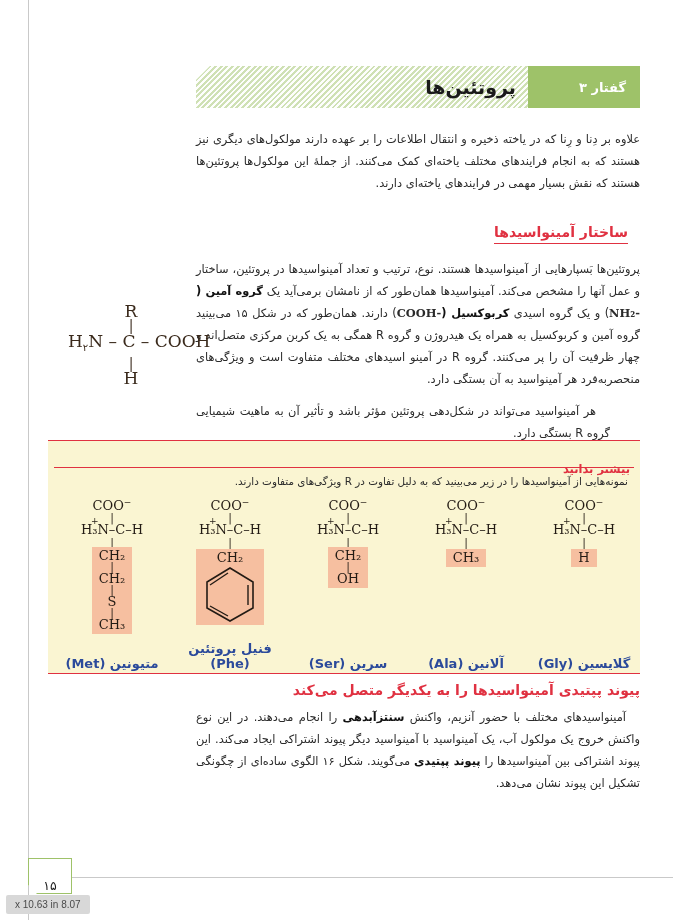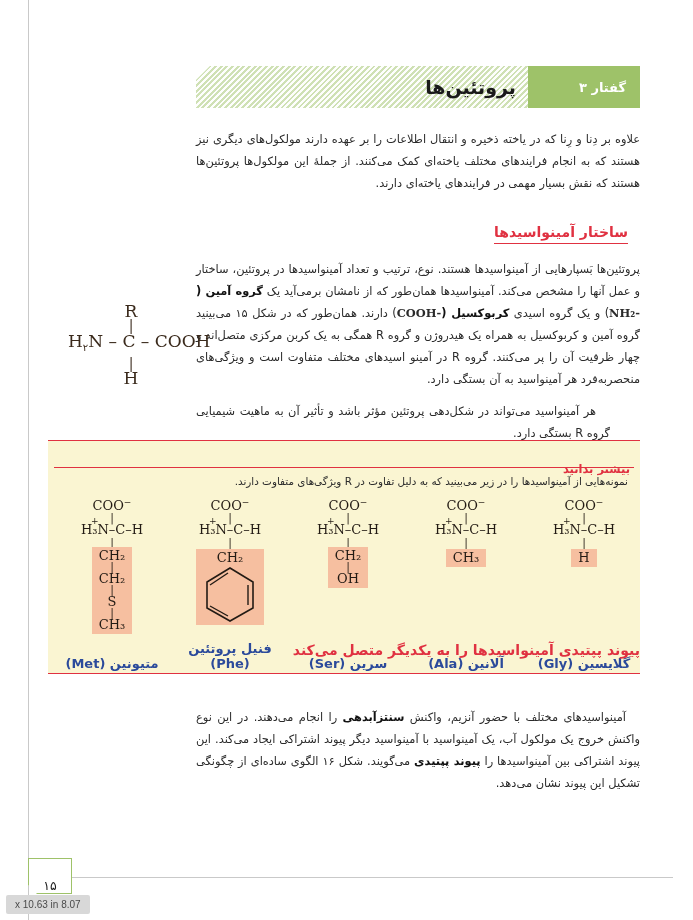--- a/index.html
+++ b/index.html
@@ -104,7 +104,7 @@
     background: #e03141;
   }
   #heading-amino { right: 65px; top: 224px; }
-  #heading-peptide { right: 53px; top: 642px; }
+  #heading-peptide { right: 53px; top: 682px; }
   
   .fig15 {
     position: absolute;

